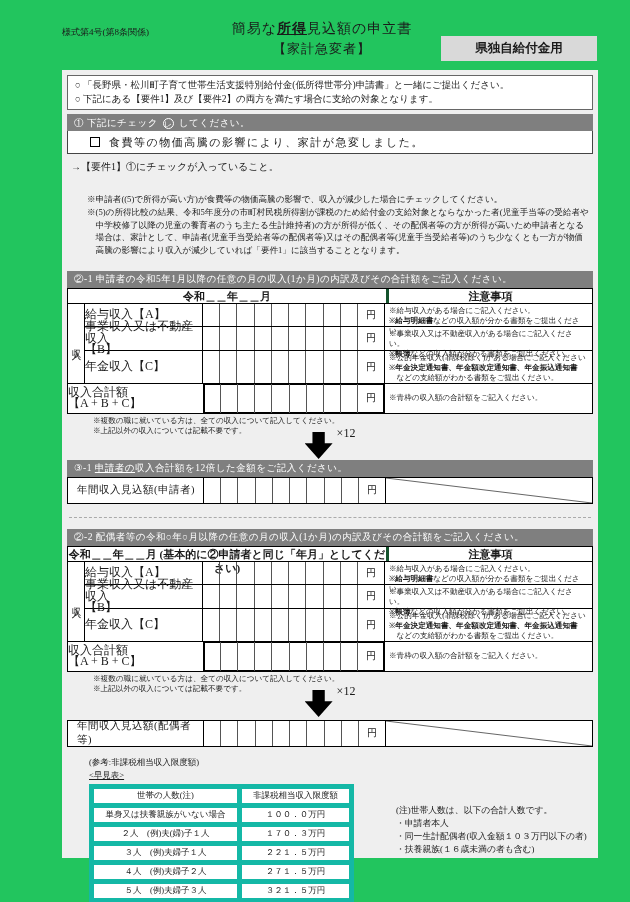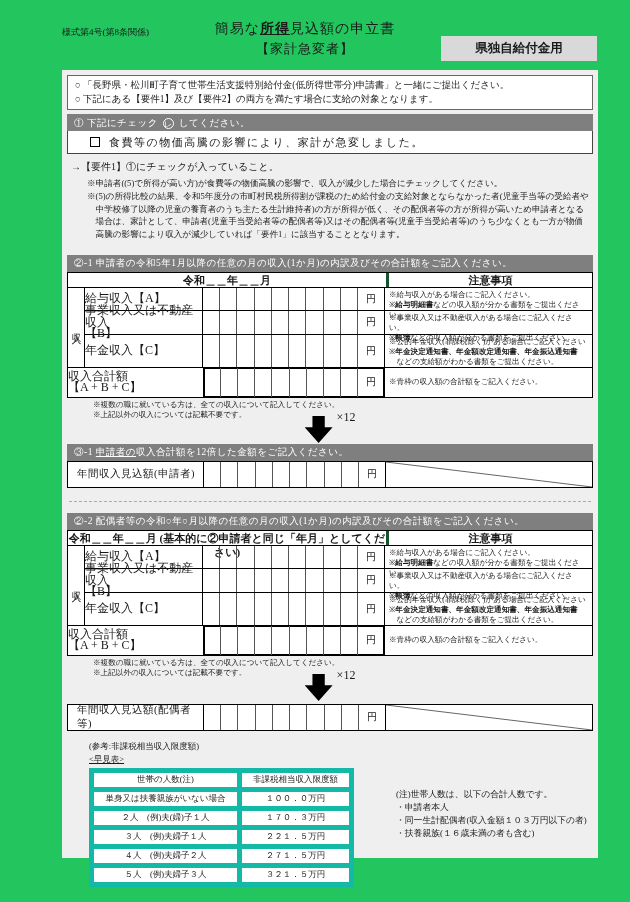--- a/index.html
+++ b/index.html
@@ -10,7 +10,7 @@
     overflow:hidden;
   }
   .form-no { position:absolute; left:62px; top:26px; font-size:9px; }
-  .title-wrap { position:absolute; left:0; top:20px; width:610px; text-align:center; }
+  .title-wrap { position:absolute; left:17px; top:20px; width:610px; text-align:center; }
   .t1 { font-size:14px; letter-spacing:1px; }
   .t1 .emph { font-weight:bold; text-decoration:underline; }
   .t2 { font-size:13px; letter-spacing:1px; margin-top:2px; }

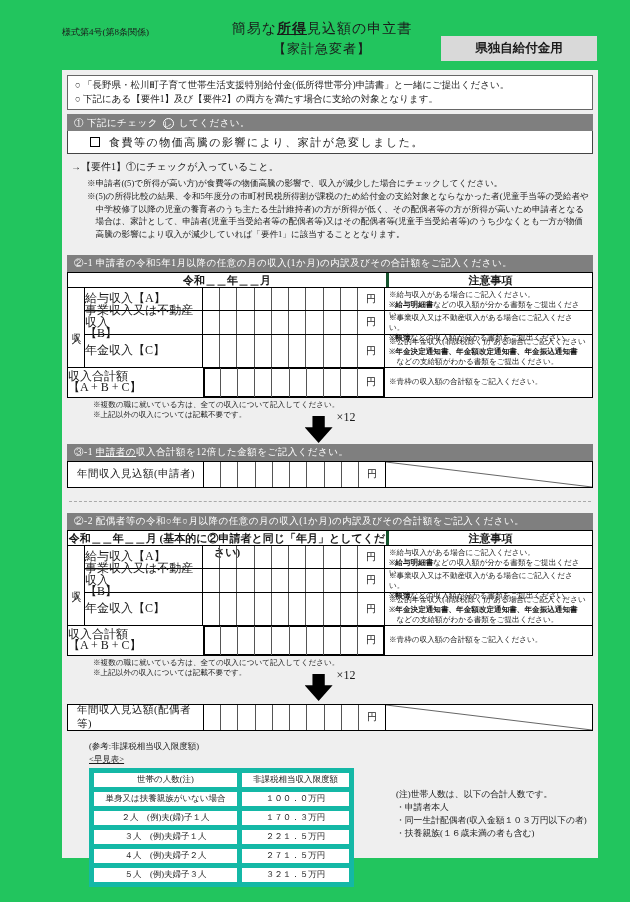--- a/index.html
+++ b/index.html
@@ -45,7 +45,7 @@
     vertical-align:-1px; margin-right:9px; background:#fff;
   }
   .req1 { margin:6px 2px 0 4px; }
-  .req1-lead { font-size:10px; margin-bottom:3px; }
+  .req1-lead { font-size:10px; margin-bottom:19px; }
   .req1-notes { margin-left:16px; font-size:8.6px; line-height:12.8px; }
   .hang { padding-left:1em; text-indent:-1em; }
   .tbl { background:#fff; border:1px solid #000; }

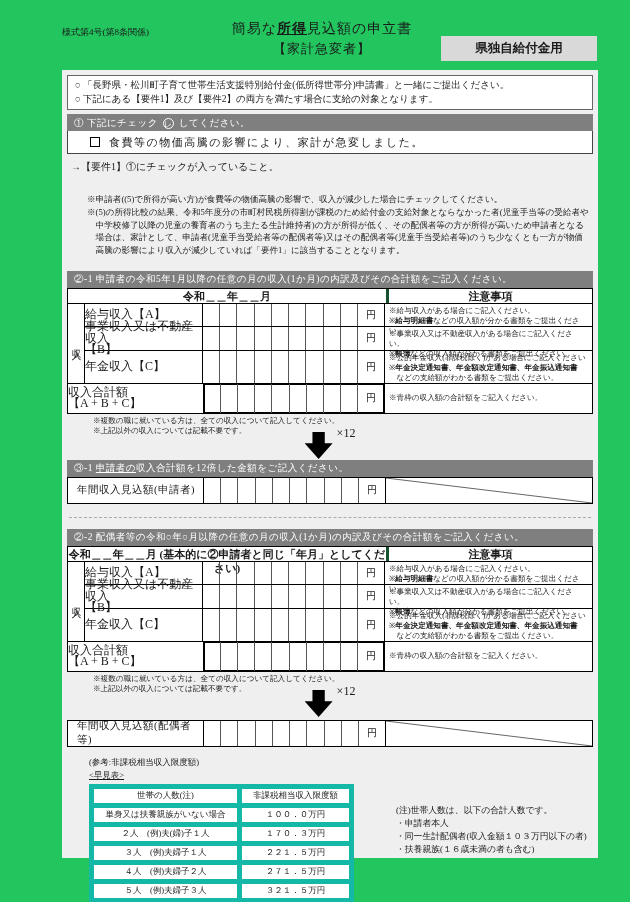--- a/index.html
+++ b/index.html
@@ -87,7 +87,7 @@
   .diag { flex:1; position:relative; background:#fff; }
   .diag svg { position:absolute; inset:0; width:100%; height:100%; }
   .dash-sep { border-top:1px dashed #aaa; margin:13px 2px 11px 2px; }
-  .u { text-decoration:underline; }
+  .u { text-decoration:underline;font-family:Liberation Mono, monospace; }
   .ref { margin:10px 0 0 22px; font-size:8.5px; }
   .ref-caption { margin-bottom:1px; }
   .ref-title { text-decoration:underline; margin-bottom:2px; }

